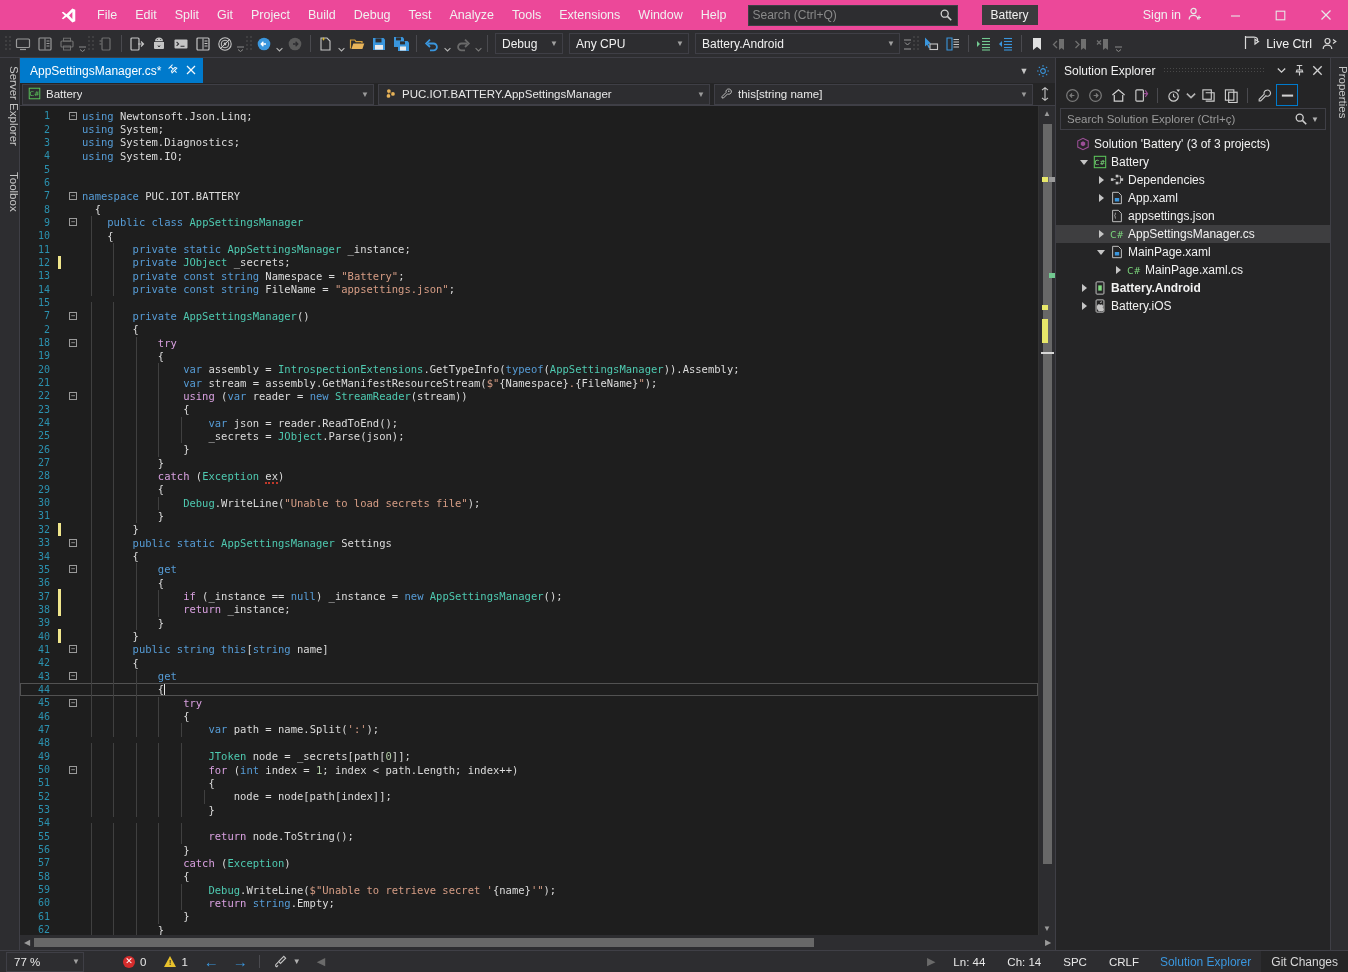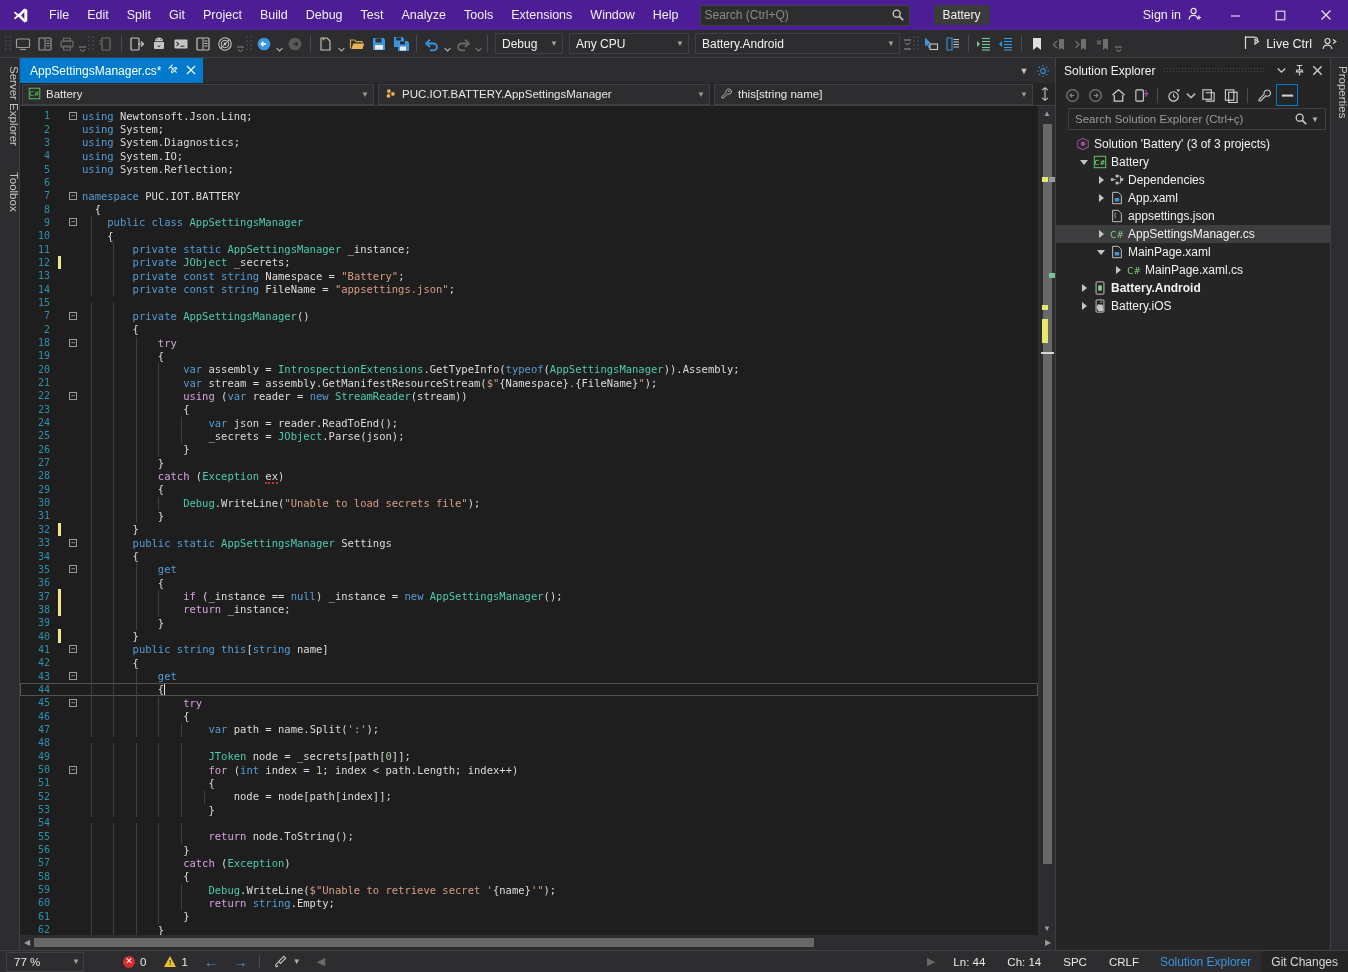--- a/index.html
+++ b/index.html
@@ -11,7 +11,7 @@
   .app{ position:relative; width:1348px; height:972px; display:flex; flex-direction:column; }
 
   
-  .titlebar{ height:30px; background:#4c1d95; display:flex; align-items:center; flex:0 0 30px; }
+  .titlebar{ height:30px; background:#ec4899; display:flex; align-items:center; flex:0 0 30px;padding-left:48px; }
   .vs-logo{ width:40px; height:30px; display:flex; align-items:center; justify-content:center; }
   .vs-logo svg{ width:19px; height:19px; }
   .menu{ display:flex; align-items:center; height:30px; }

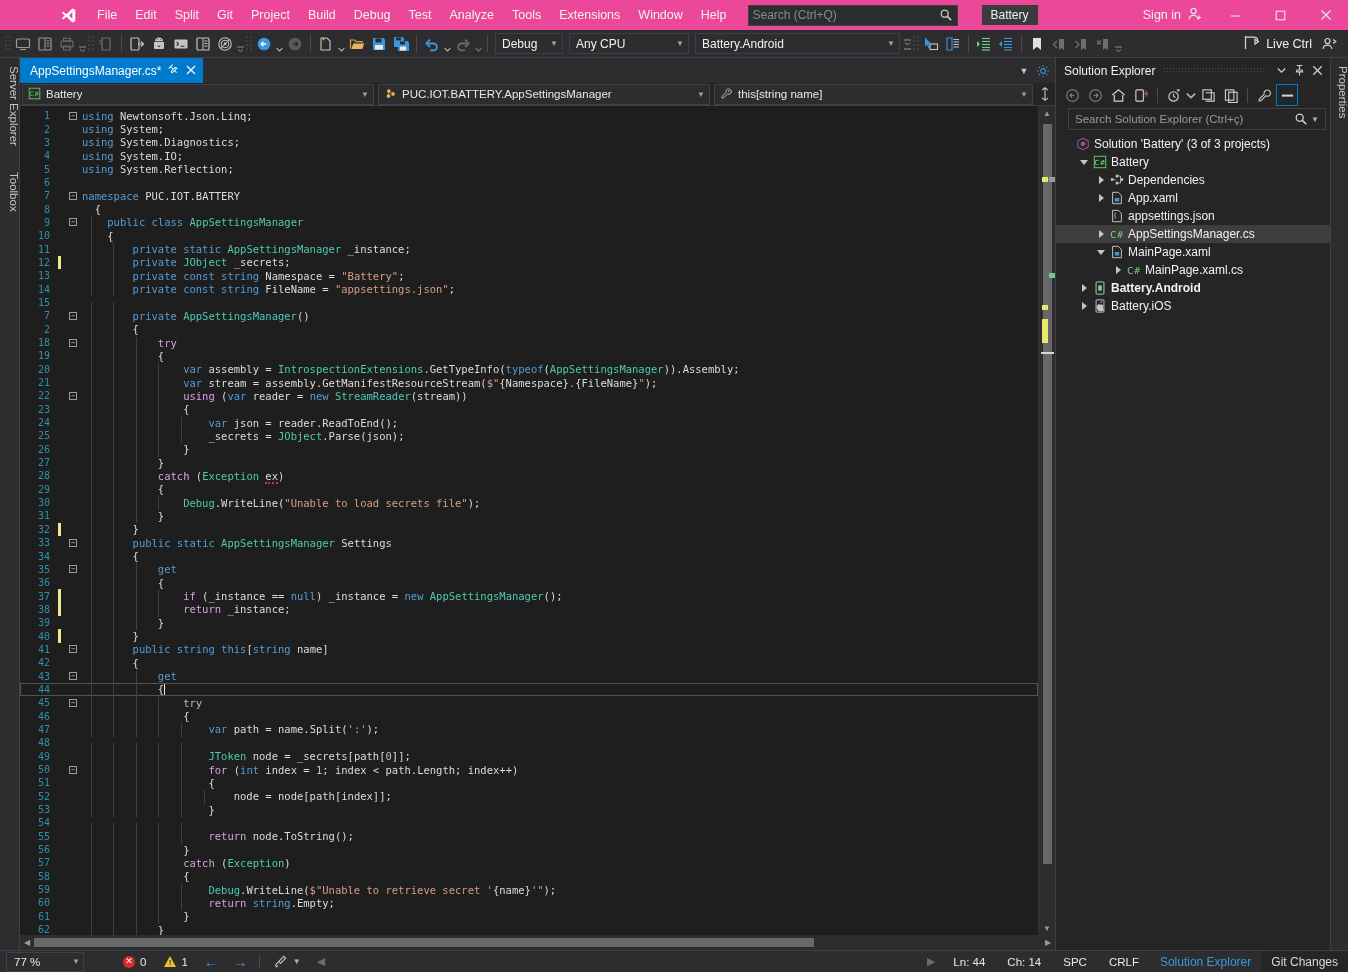--- a/index.html
+++ b/index.html
@@ -128,7 +128,7 @@
   .stb.active{ border:1px solid #007acc; }
   .stb svg{ width:15px; height:15px; }
   .ssep{ width:1px; height:15px; background:#4a4a4f; margin:0 4px; }
-  .solsearch{ height:22px; margin:1px 4px 3px 12px; background:#252526; border:1px solid #3f3f46;
+  .solsearch{ height:22px; margin:1px 4px 3px 4px; background:#252526; border:1px solid #3f3f46;
      display:flex; align-items:center; padding:0 3px 0 6px; }
   .solsearch input{ flex:1; background:transparent; border:0; outline:0; color:#b8b8b8; font-size:11.5px;
      font-family:"Liberation Sans", sans-serif; }

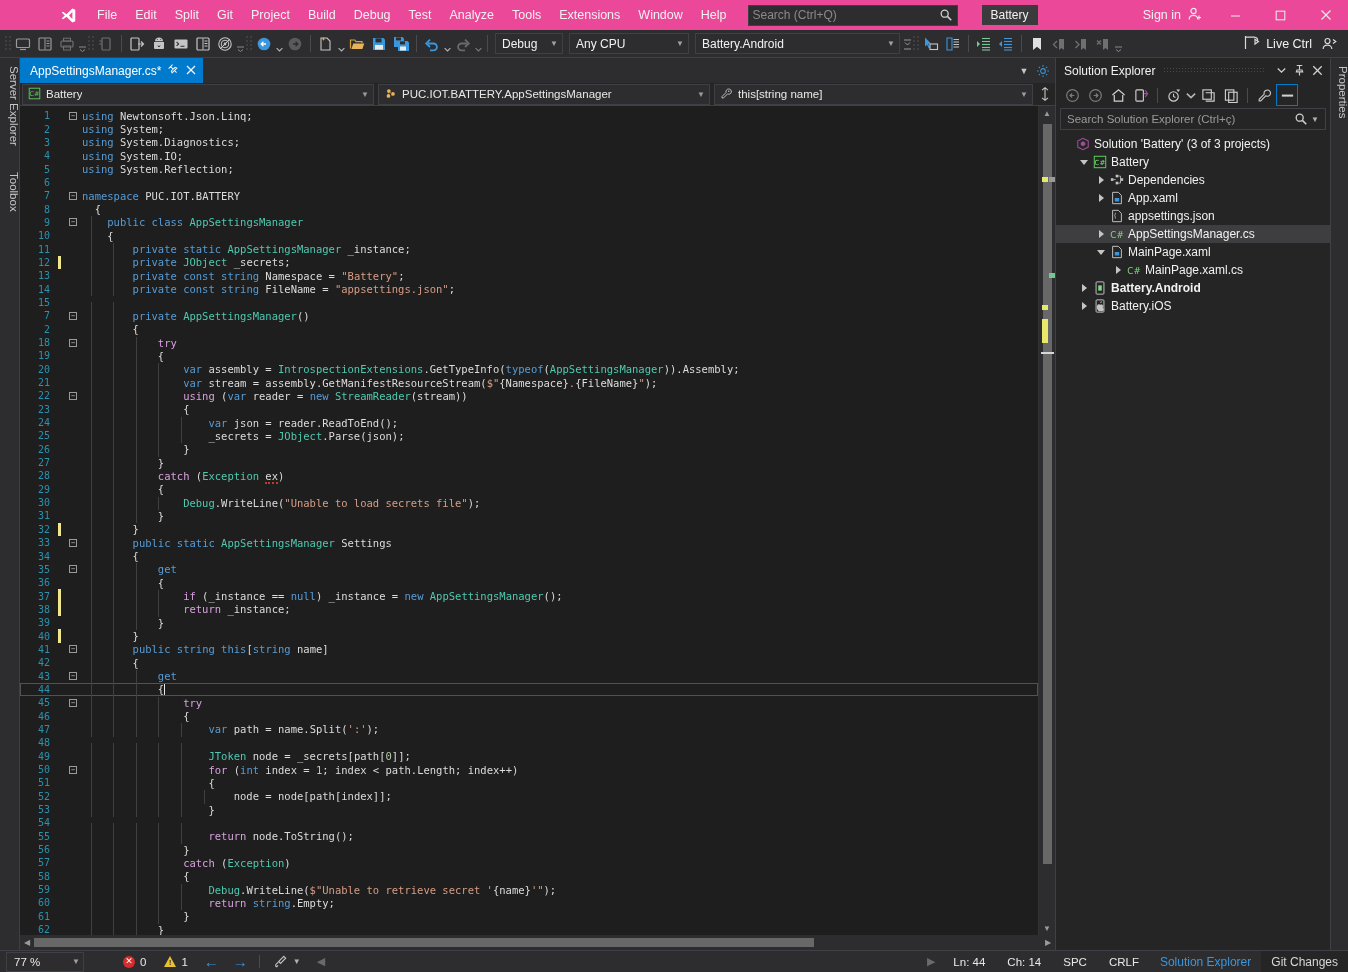--- a/index.html
+++ b/index.html
@@ -638,7 +638,7 @@
               <div class="line"><div class="gutnum">2</div><div class="chgbar"></div><div class="outl"></div><div class="ltxt"><span class="k">using</span><span class="p"> </span><span class="ns">System;</span></div></div>
               <div class="line"><div class="gutnum">3</div><div class="chgbar"></div><div class="outl"></div><div class="ltxt"><span class="k">using</span><span class="p"> </span><span class="ns">System.Diagnostics;</span></div></div>
               <div class="line"><div class="gutnum">4</div><div class="chgbar"></div><div class="outl"></div><div class="ltxt"><span class="k">using</span><span class="p"> </span><span class="ns">System.IO;</span></div></div>
-              <div class="line"><div class="gutnum">5</div><div class="chgbar"></div><div class="outl"></div><div class="ltxt"><span class="k">using</span><span class="p"> </span><span class="ns">System.Reflection;</span></div></div>
+              <div class="line"><div class="gutnum">5</div><div class="chgbar"></div><div class="outl"></div></div>
               <div class="line"><div class="gutnum">6</div><div class="chgbar"></div><div class="outl"></div><div class="ltxt"></div></div>
               <div class="line"><div class="gutnum">7</div><div class="chgbar"></div><div class="outl"><span class="obox">−</span></div><div class="ltxt"><span class="k">namespace</span><span class="p"> </span><span class="ns">PUC.IOT.BATTERY</span></div></div>
               <div class="line"><div class="gutnum">8</div><div class="chgbar"></div><div class="outl"></div><div class="ltxt"><span class="p">  {</span></div></div>

